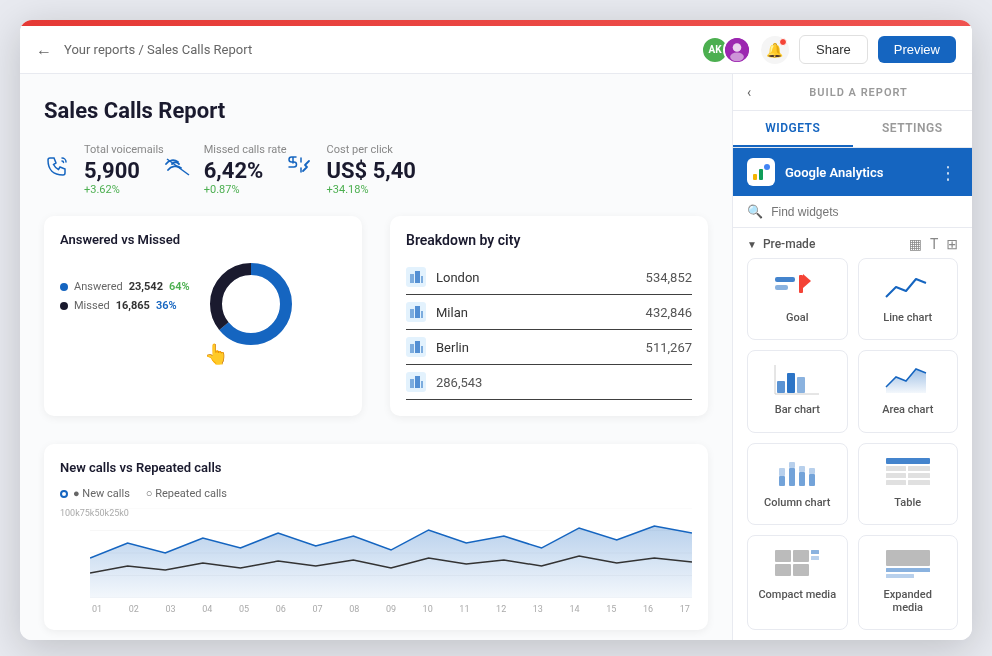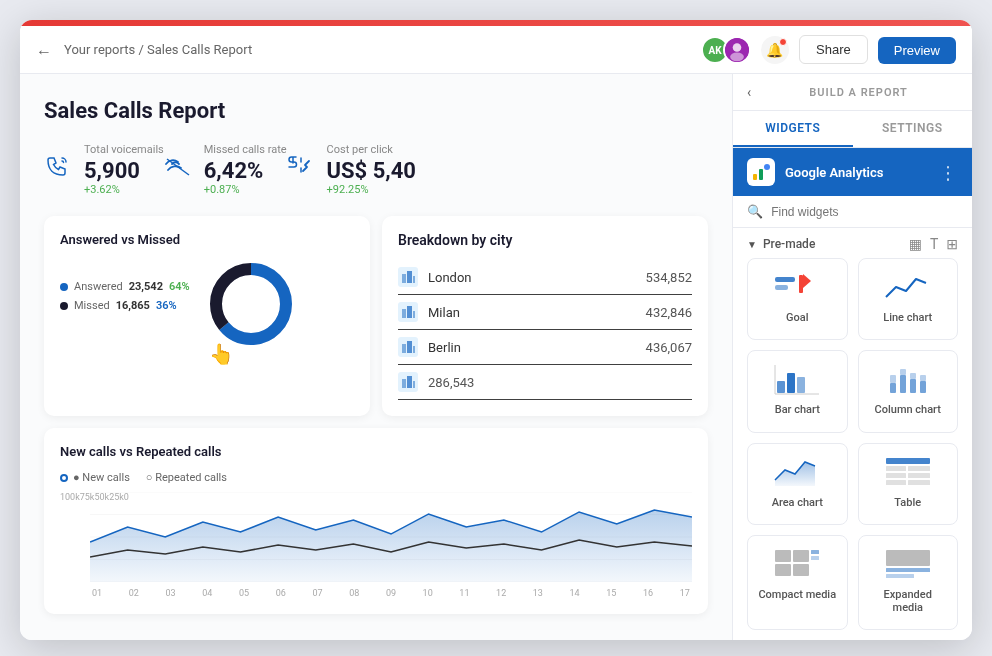--- a/index.html
+++ b/index.html
@@ -47,7 +47,7 @@
     .top-nav-right {
       margin-left: auto;
       display: flex;
-      align-items: flex-end;
+      align-items: center;
       gap: 10px;
     }
     .avatar-group {

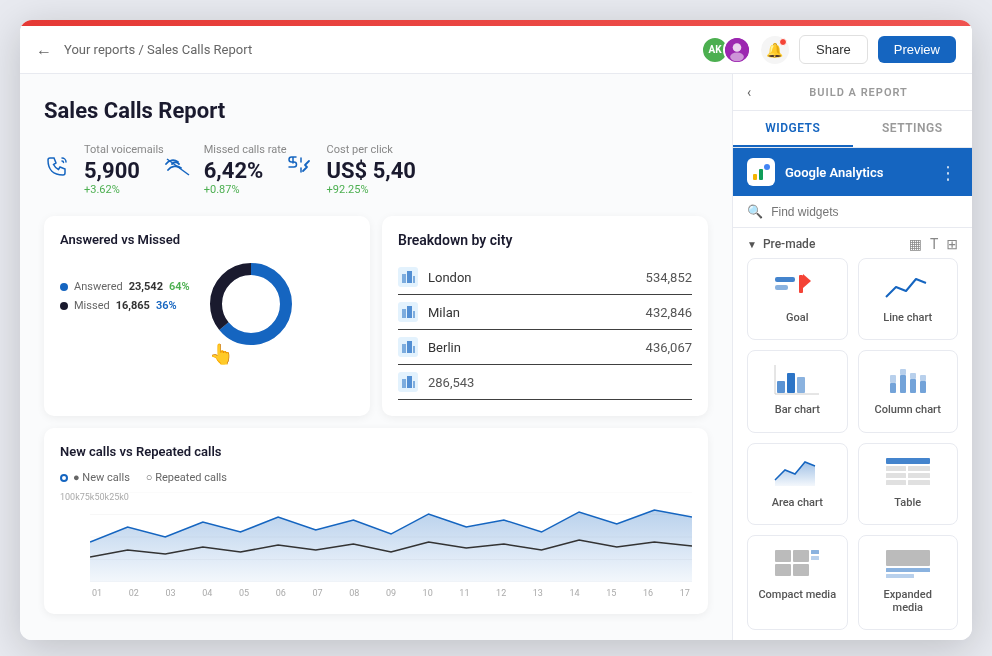--- a/index.html
+++ b/index.html
@@ -495,7 +495,7 @@
           <div>
             <div class="metric-label">Cost per click</div>
             <div class="metric-value">US$ 5,40</div>
-            <div class="metric-change">+92.25%</div>
+            <div class="metric-change">+34.18%</div>
           </div>
         </div>
       </div>

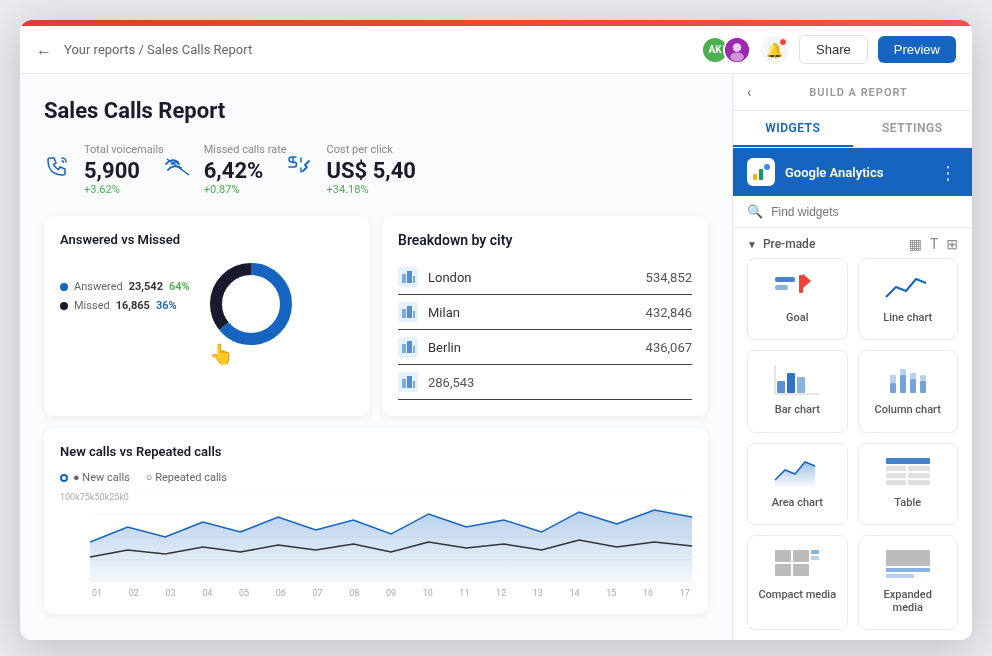--- a/index.html
+++ b/index.html
@@ -158,7 +158,7 @@
     .charts-grid {
       display: grid;
       grid-template-columns: 1fr 1fr;
-      gap: 12px;
+      gap: 28px;
     }
     .chart-card {
       background: #fff;

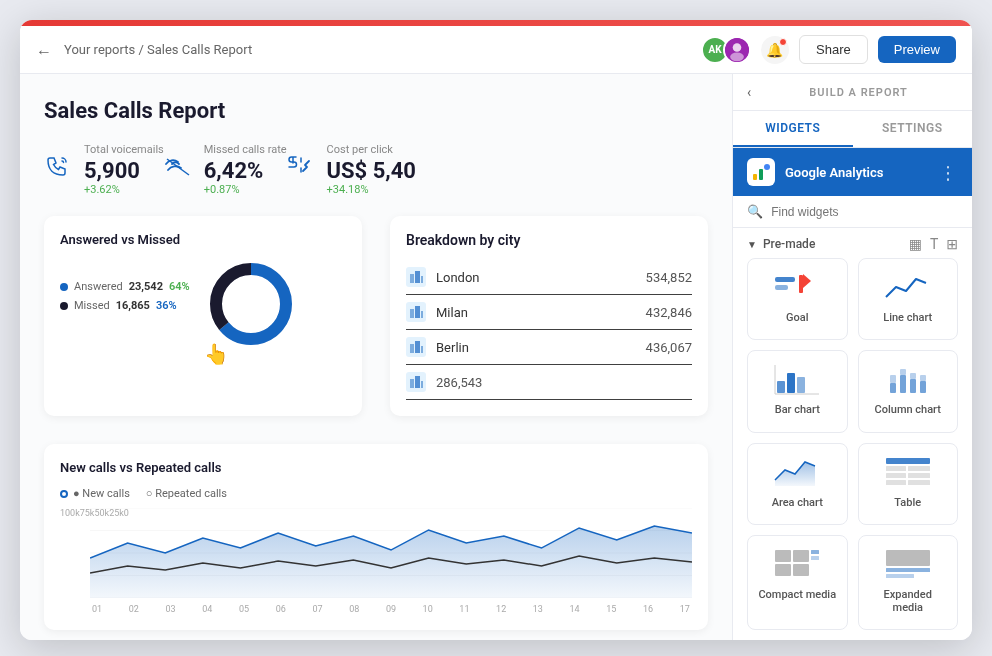--- a/index.html
+++ b/index.html
@@ -569,7 +569,7 @@
                   </svg>
               </div>
               <span class="city-name">Berlin</span>
-              <span class="city-value">436,067</span>
+              <span class="city-value">511,267</span>
             </div>
             <div class="city-row">
               <div class="city-icon">

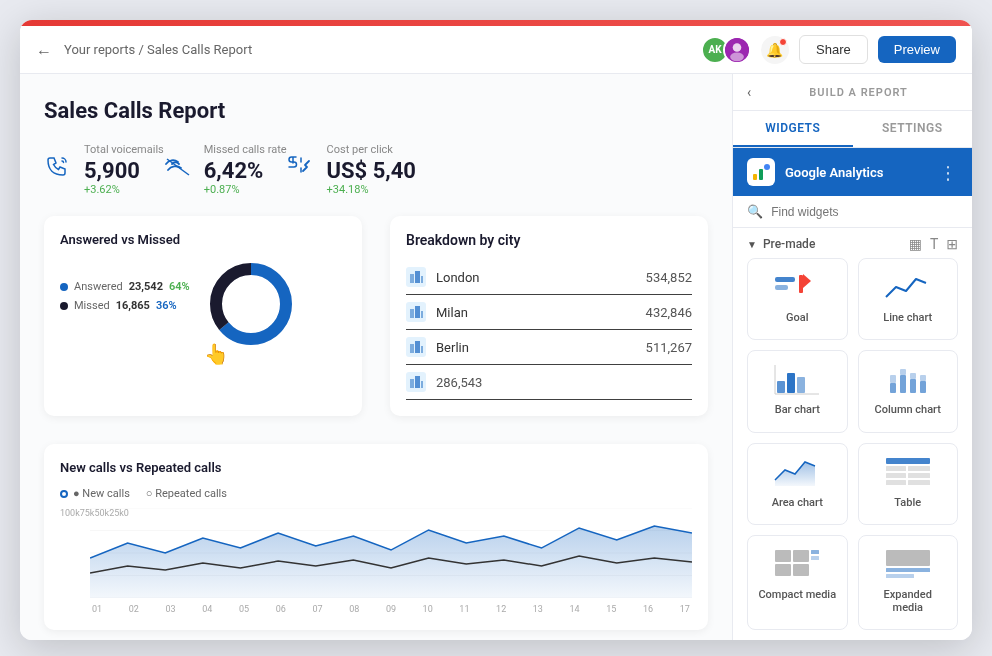--- a/index.html
+++ b/index.html
@@ -718,6 +718,22 @@
         <div class="widget-card">
           <div class="widget-icon-area">
             <svg width="48" height="36" viewBox="0 0 48 36">
+              <defs>
+                <linearGradient id="areaGrad" x1="0" y1="0" x2="0" y2="1">
+                  <stop offset="0%" stop-color="#1565c0" stop-opacity="0.4"></stop>
+                  <stop offset="100%" stop-color="#1565c0" stop-opacity="0.05"></stop>
+                </linearGradient>
+              </defs>
+              <path d="M2,26 L12,16 L22,20 L32,8 L42,12 L42,32 L2,32 Z" fill="url(#areaGrad)"></path>
+              <polyline points="2,26 12,16 22,20 32,8 42,12" fill="none" stroke="#1565c0" stroke-width="1.5"></polyline>
+            </svg>
+          </div>
+          <span class="widget-name">Area chart</span>
+        </div>
+
+        <div class="widget-card">
+          <div class="widget-icon-area">
+            <svg width="48" height="36" viewBox="0 0 48 36">
               <rect x="6" y="22" width="6" height="10" rx="1" fill="#1565c0" opacity="0.6"></rect>
               <rect x="6" y="14" width="6" height="8" rx="1" fill="#1565c0" opacity="0.3"></rect>
               <rect x="16" y="14" width="6" height="18" rx="1" fill="#1565c0" opacity="0.6"></rect>
@@ -729,22 +745,6 @@
             </svg>
           </div>
           <span class="widget-name">Column chart</span>
-        </div>
-
-        <div class="widget-card">
-          <div class="widget-icon-area">
-            <svg width="48" height="36" viewBox="0 0 48 36">
-              <defs>
-                <linearGradient id="areaGrad" x1="0" y1="0" x2="0" y2="1">
-                  <stop offset="0%" stop-color="#1565c0" stop-opacity="0.4"></stop>
-                  <stop offset="100%" stop-color="#1565c0" stop-opacity="0.05"></stop>
-                </linearGradient>
-              </defs>
-              <path d="M2,26 L12,16 L22,20 L32,8 L42,12 L42,32 L2,32 Z" fill="url(#areaGrad)"></path>
-              <polyline points="2,26 12,16 22,20 32,8 42,12" fill="none" stroke="#1565c0" stroke-width="1.5"></polyline>
-            </svg>
-          </div>
-          <span class="widget-name">Area chart</span>
         </div>
 
         <div class="widget-card">

